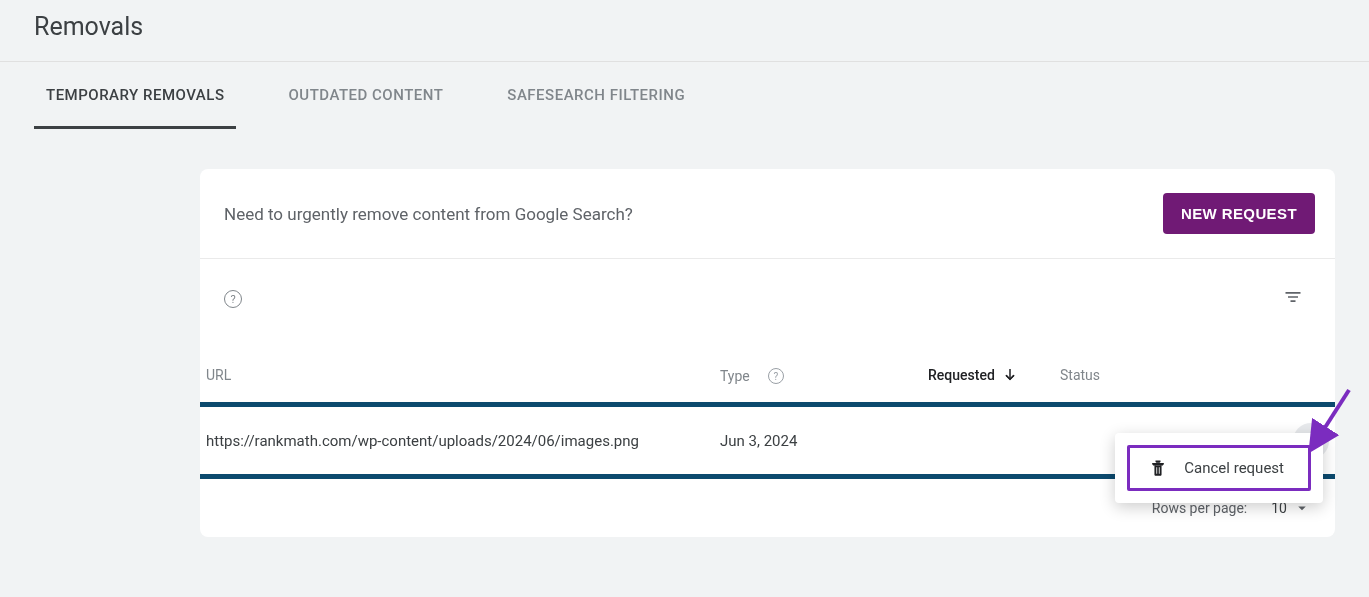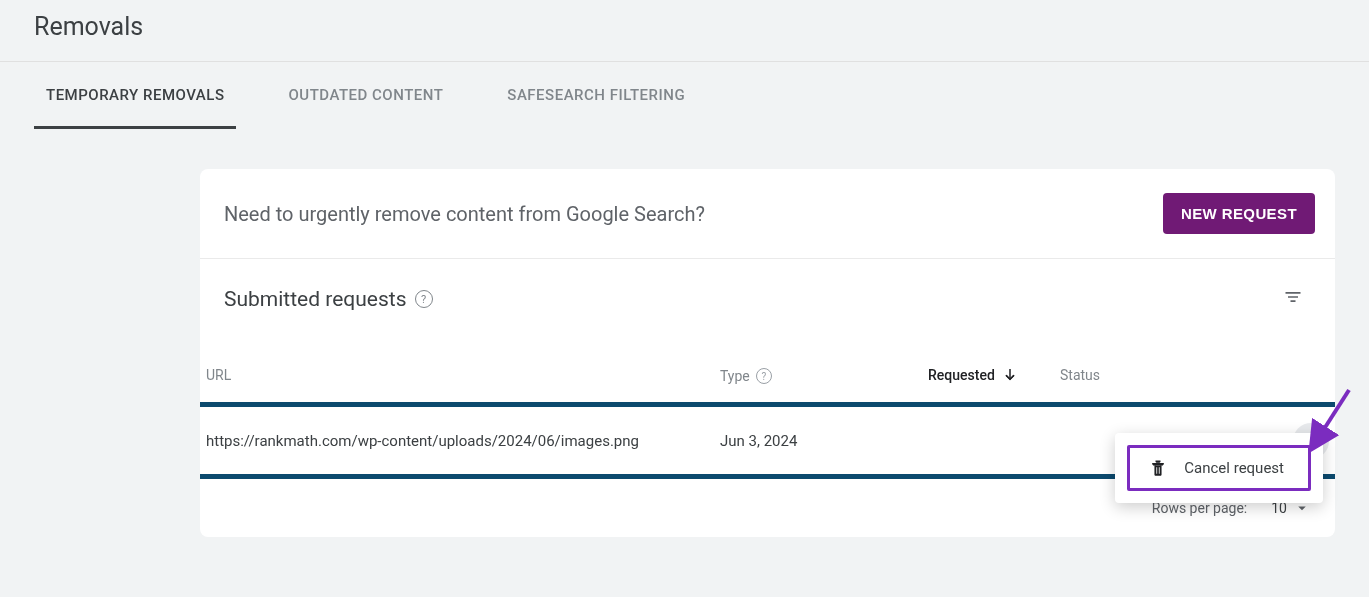--- a/index.html
+++ b/index.html
@@ -57,7 +57,7 @@
   border-bottom: 1px solid #eaeaea;
 }
 .prompt-text {
-  font-size: 20px;
+  font-size: 17px;
   color: #5f6368;
 }
 .new-request-btn {

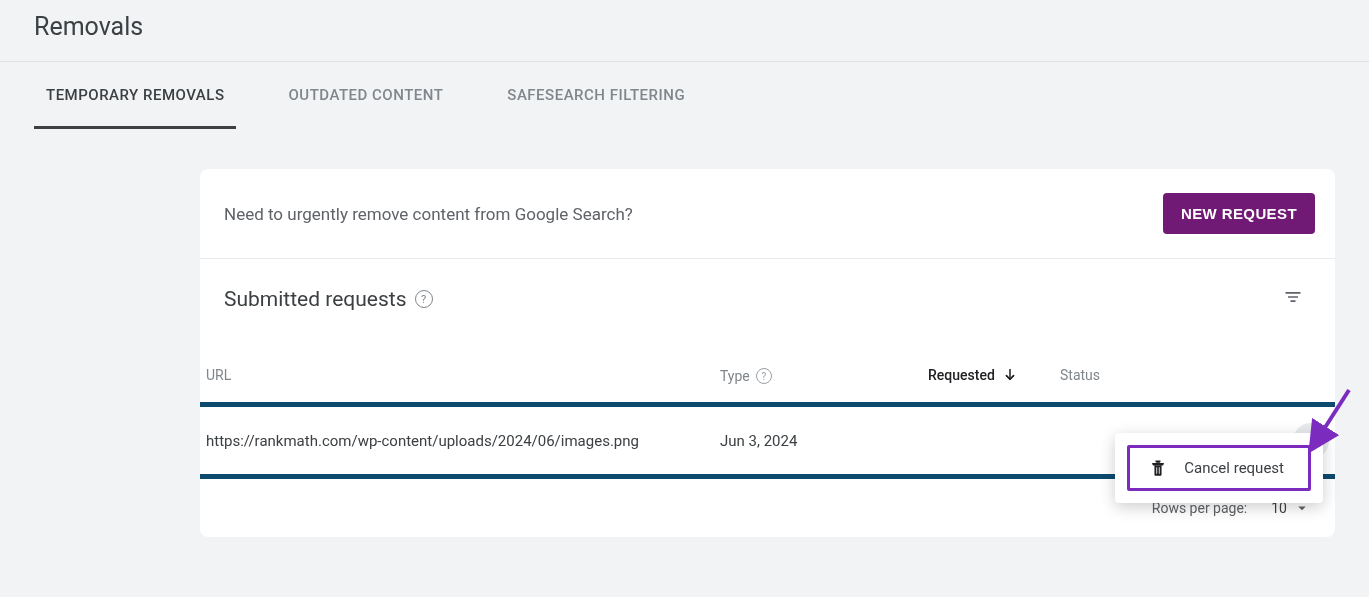--- a/index.html
+++ b/index.html
@@ -237,7 +237,6 @@
 
   <div class="section-header">
     <div class="section-title-wrap">
-      <span class="section-title">Submitted requests</span>
       <span class="help-icon">?</span>
     </div>
     <div class="filter-btn">

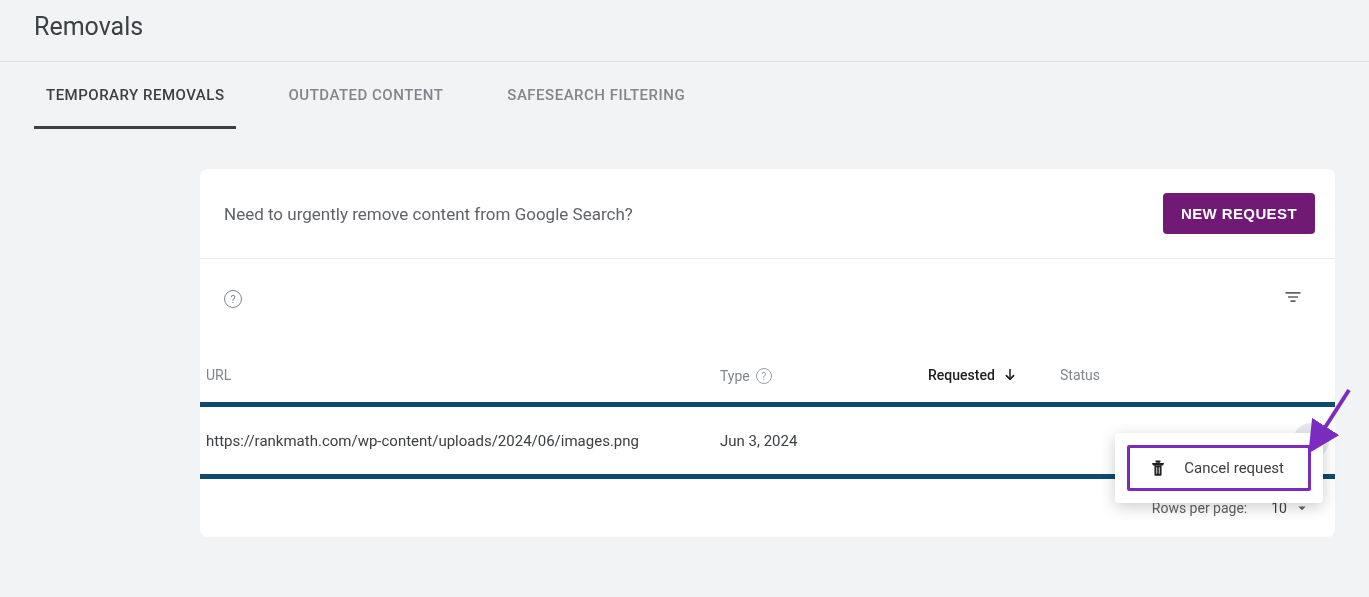--- a/index.html
+++ b/index.html
@@ -122,7 +122,7 @@
   height: 72px;
 }
 .col-url { flex: 0 0 514px; }
-.col-type { flex: 0 0 208px; display:flex; align-items:center; gap:6px;}
+.col-type { flex: 0 0 208px; display:flex; align-items:center; gap:18px;}
 .col-requested { flex: 0 0 132px; display:flex; align-items:center; gap:6px;}
 .col-status { flex: 1 1 auto; }
 .col-actions { flex: 0 0 40px; display:flex; justify-content:flex-end;}

